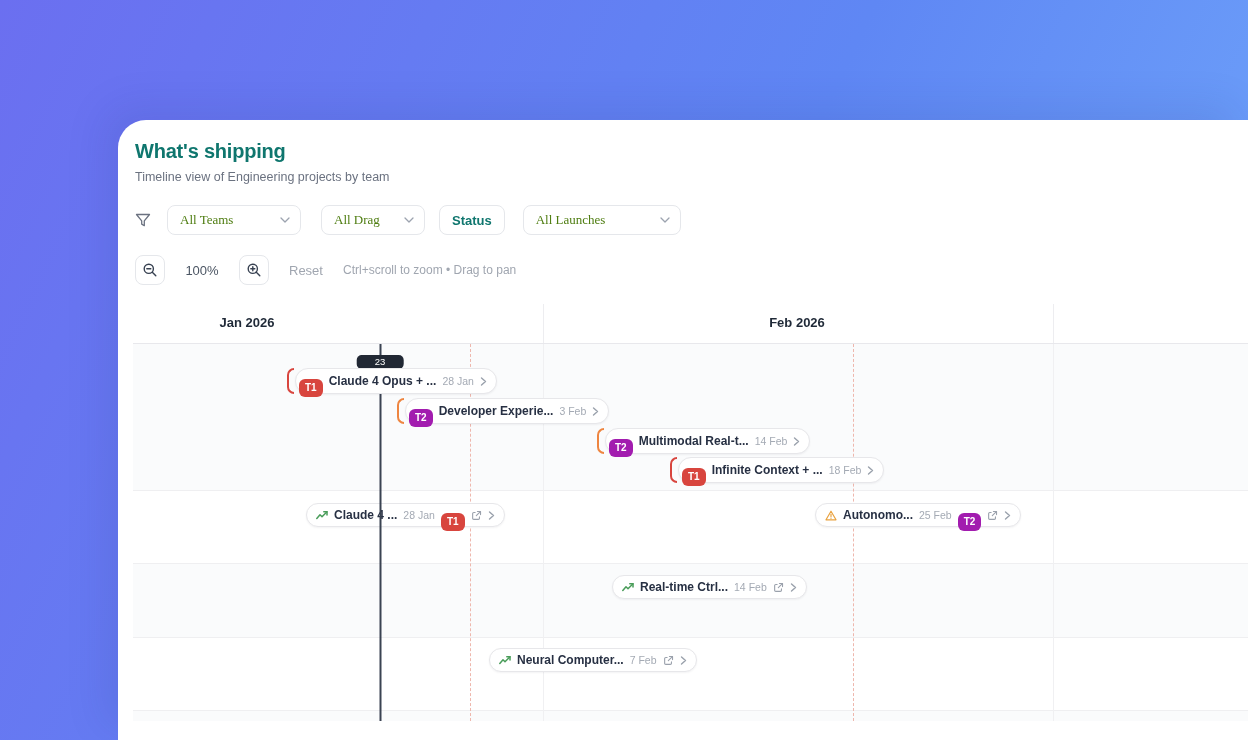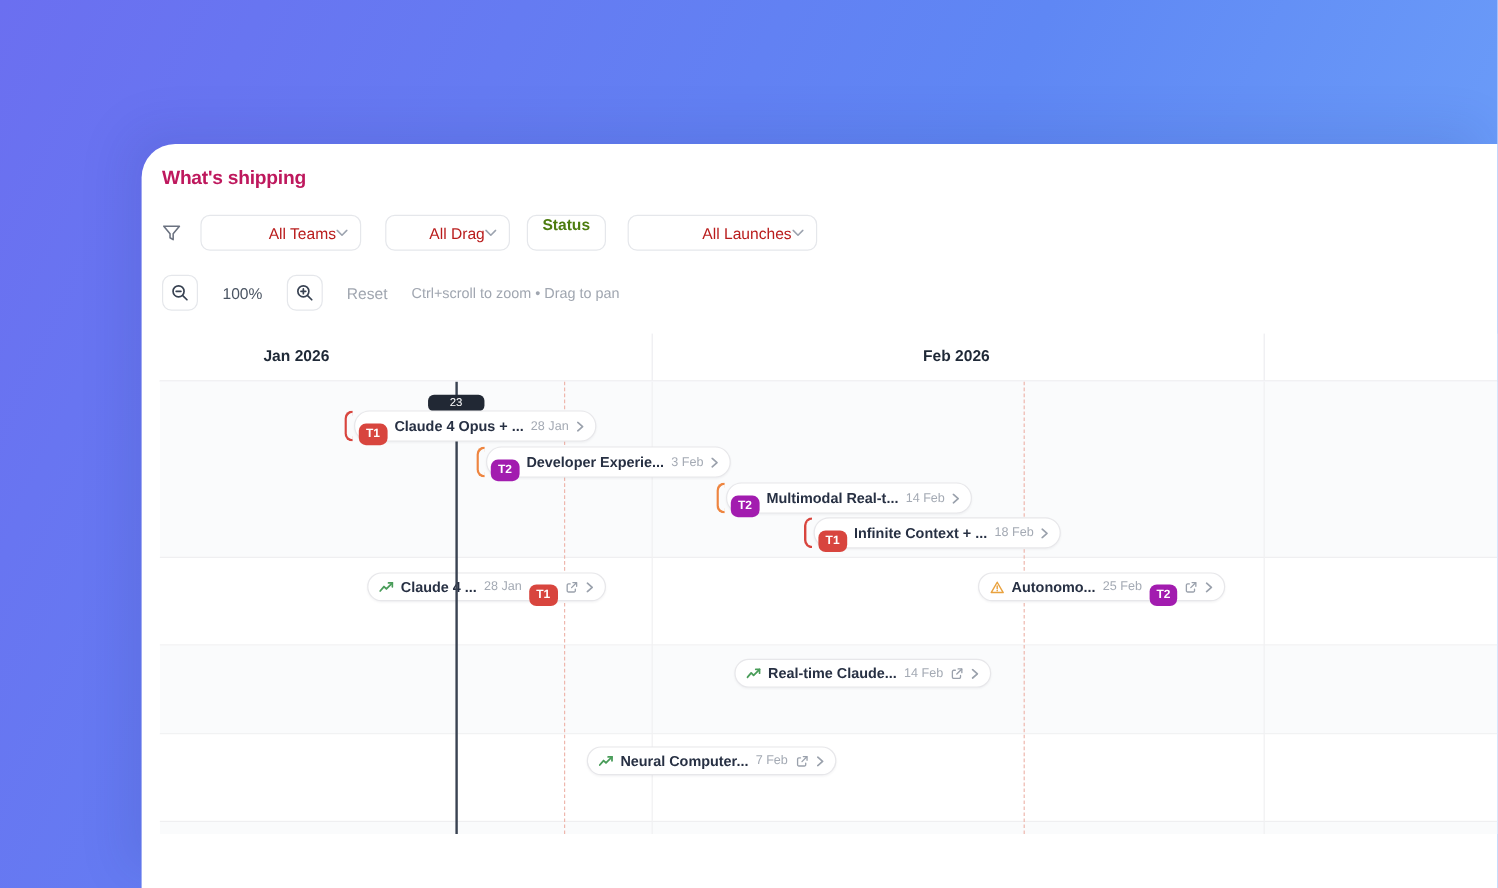--- a/index.html
+++ b/index.html
@@ -16,7 +16,7 @@
   }
   
   .hdr{padding:20px 0 0 17px;}
-  .hdr h1{margin:0;font-size:16px;font-weight:700;color:#be185d;letter-spacing:-.2px;}
+  .hdr h1{margin:0;font-size:20px;font-weight:700;color:#0f766e;letter-spacing:-.2px;}
   .hdr p{margin:7px 0 0 0;font-size:12.5px;color:#6b7280;}
   
   .filters{display:flex;align-items:center;margin:21px 0 0 17px;gap:16px;}

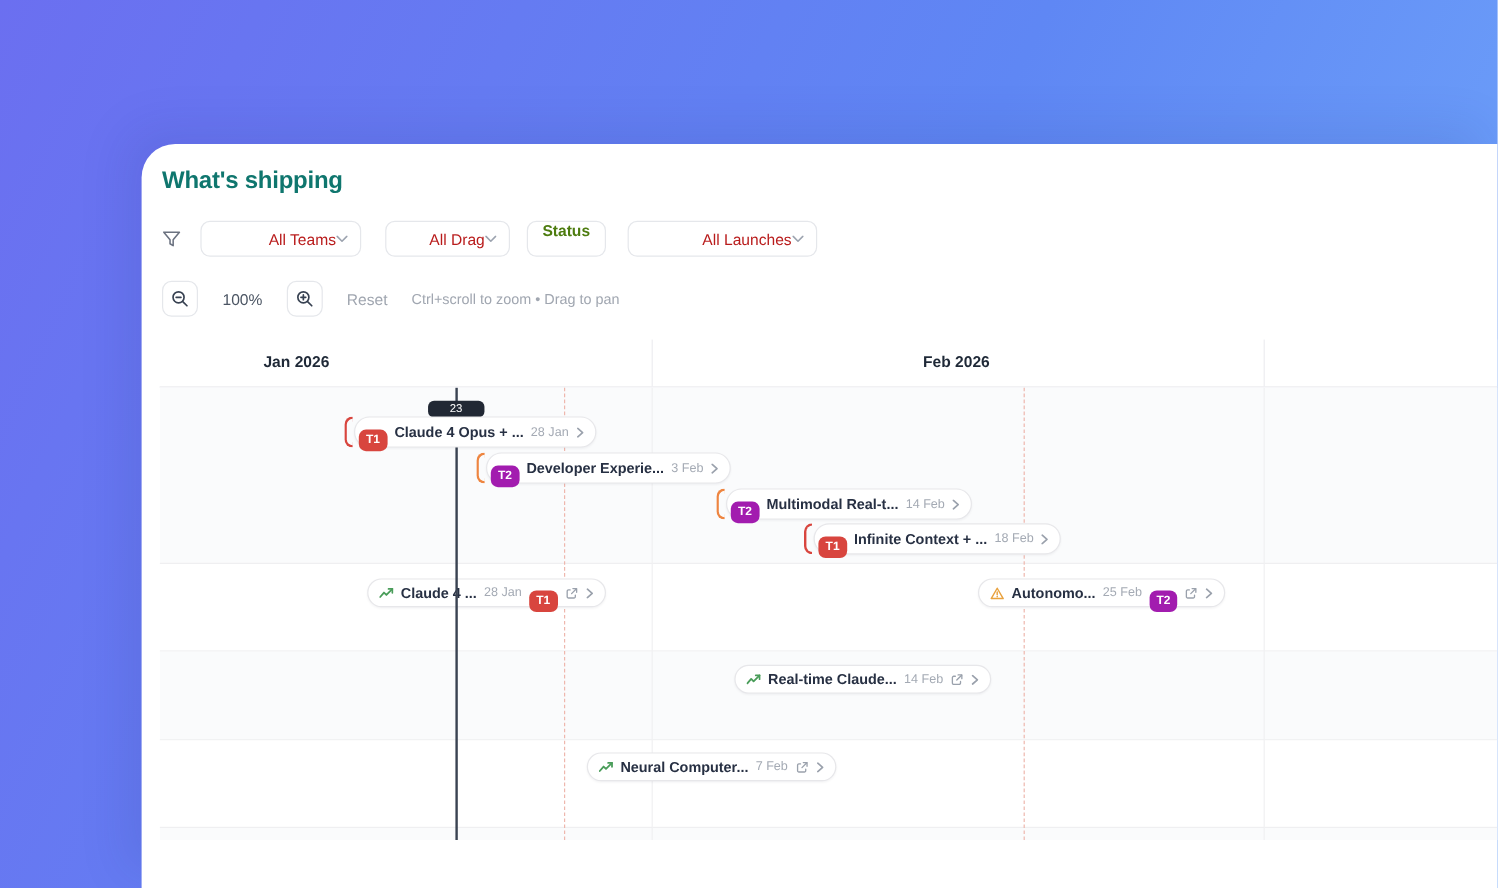--- a/index.html
+++ b/index.html
@@ -103,6 +103,7 @@
 
   <div class="hdr">
     <h1>What's shipping</h1>
+    <p>Timeline view of Engineering projects by team</p>
   </div>
 
   <div class="filters">

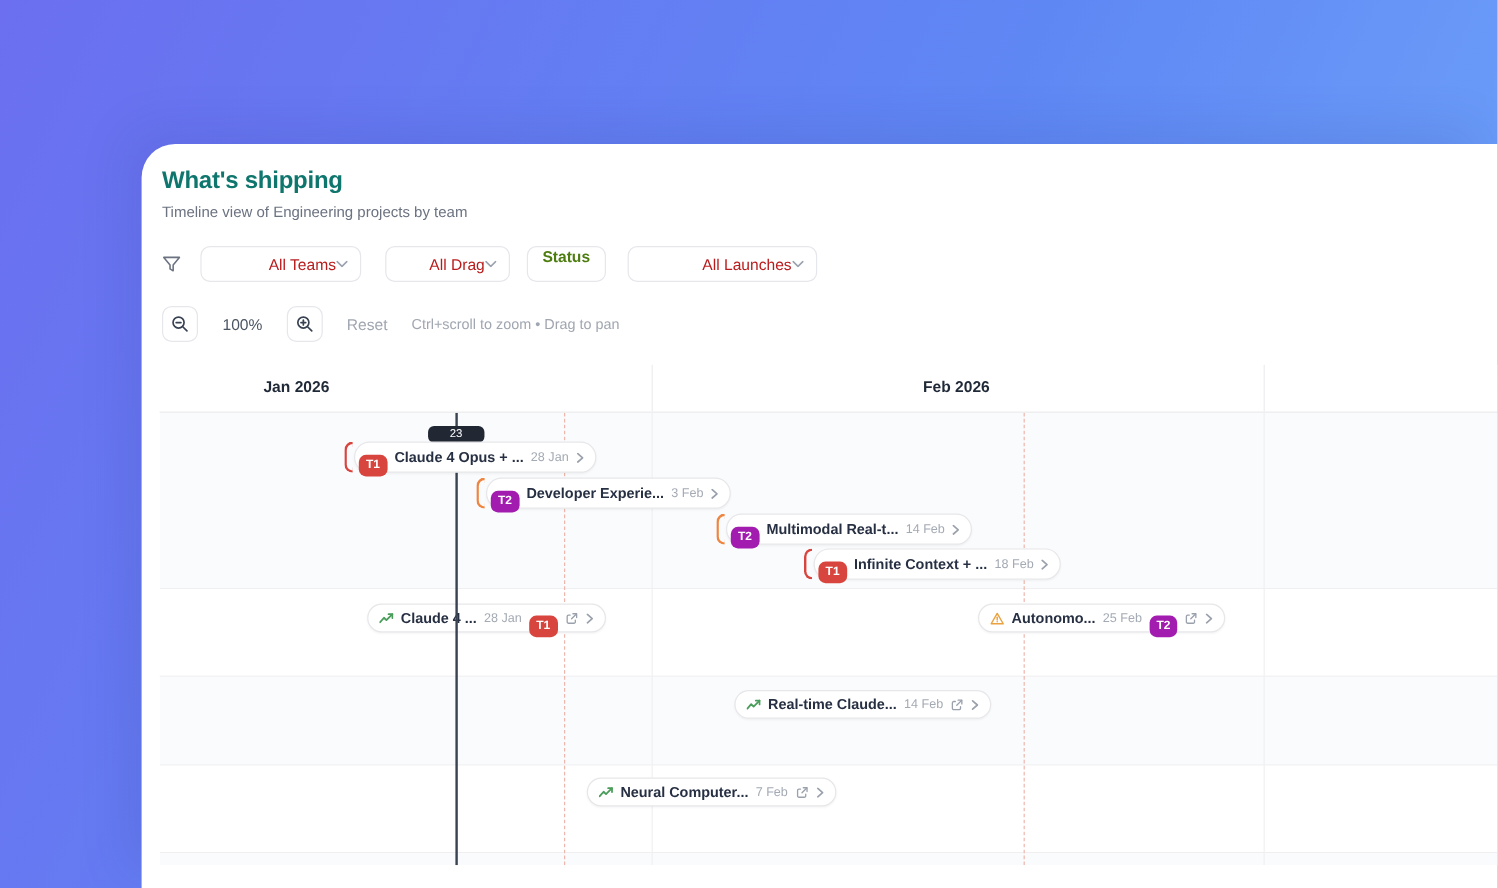--- a/index.html
+++ b/index.html
@@ -23,8 +23,8 @@
   .filters .group{display:flex;align-items:center;gap:18px;}
   .sel{
     height:30px;background:#fff;border:1px solid #e5e7eb;border-radius:8px;
-    display:flex;align-items:center;justify-content:flex-end;
-    padding:0 10px 0 12px;font-size:13px;color:#b91c1c;box-sizing:border-box;cursor:pointer;
+    display:flex;align-items:center;justify-content:space-between;
+    padding:0 10px 0 12px;font-size:13px;color:#4d7c0f;box-sizing:border-box;cursor:pointer;font-family:Liberation Serif, serif;
   }
   .sel.w-teams{width:134px;margin-right:2px;}
   .sel.w-tiers{width:104px;margin-right:-4px;}

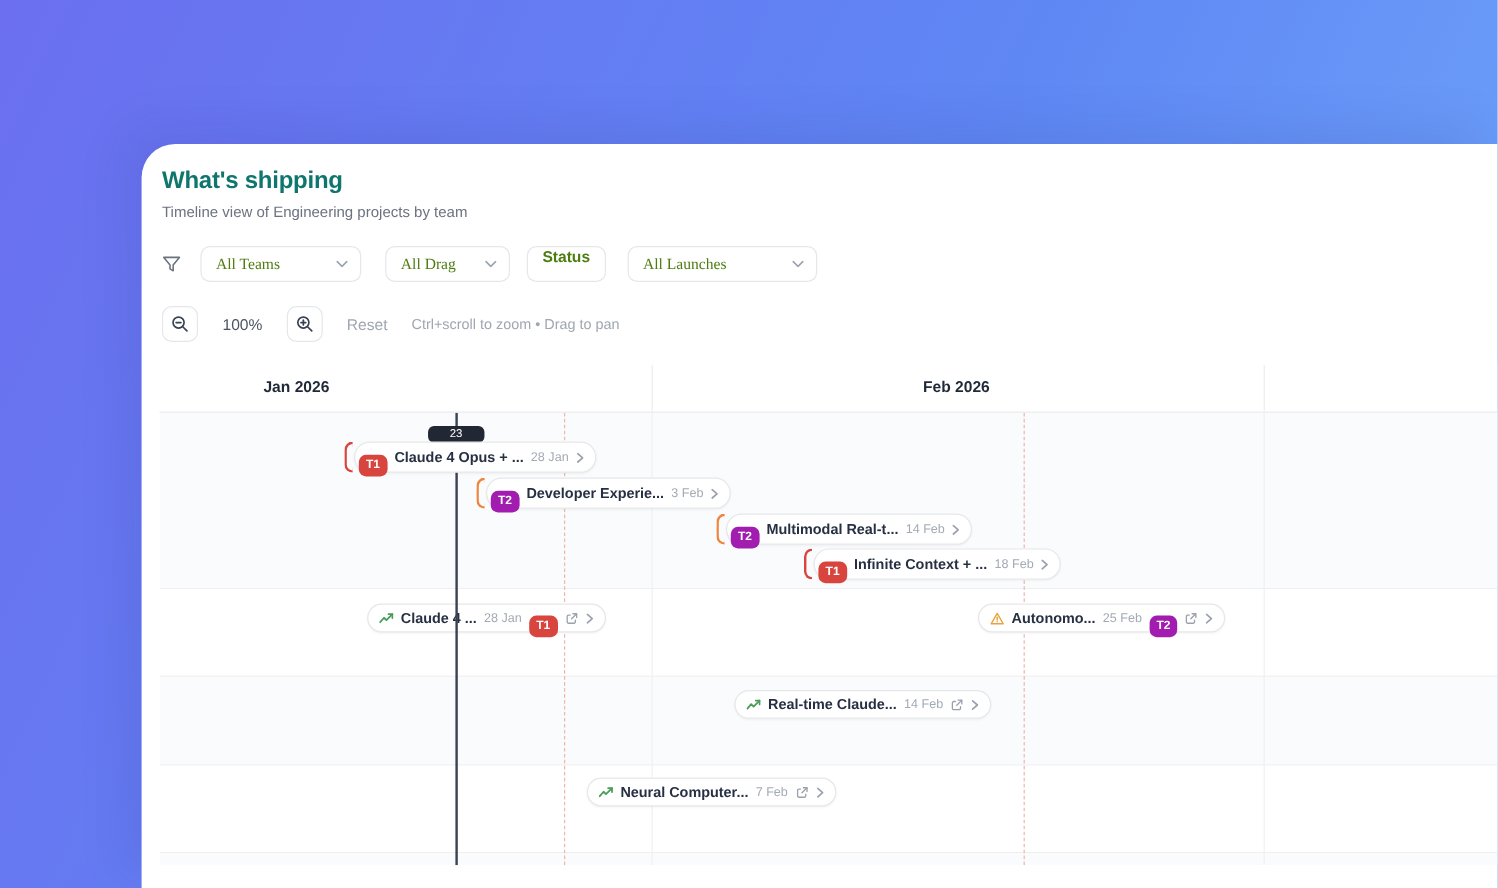--- a/index.html
+++ b/index.html
@@ -31,8 +31,8 @@
   .sel.w-launch{width:158px;}
   .btn-status{
     height:30px;background:#fff;border:1px solid #e5e7eb;border-radius:8px;
-    display:flex;align-items:flex-start;justify-content:center;padding:0 12px;
-    font-size:13px;font-weight:600;color:#4d7c0f;box-sizing:border-box;cursor:pointer;
+    display:flex;align-items:center;justify-content:center;padding:0 12px;
+    font-size:13px;font-weight:600;color:#0f766e;box-sizing:border-box;cursor:pointer;
   }
   
   .zoombar{display:flex;align-items:center;margin:20px 0 0 17px;gap:20px;}

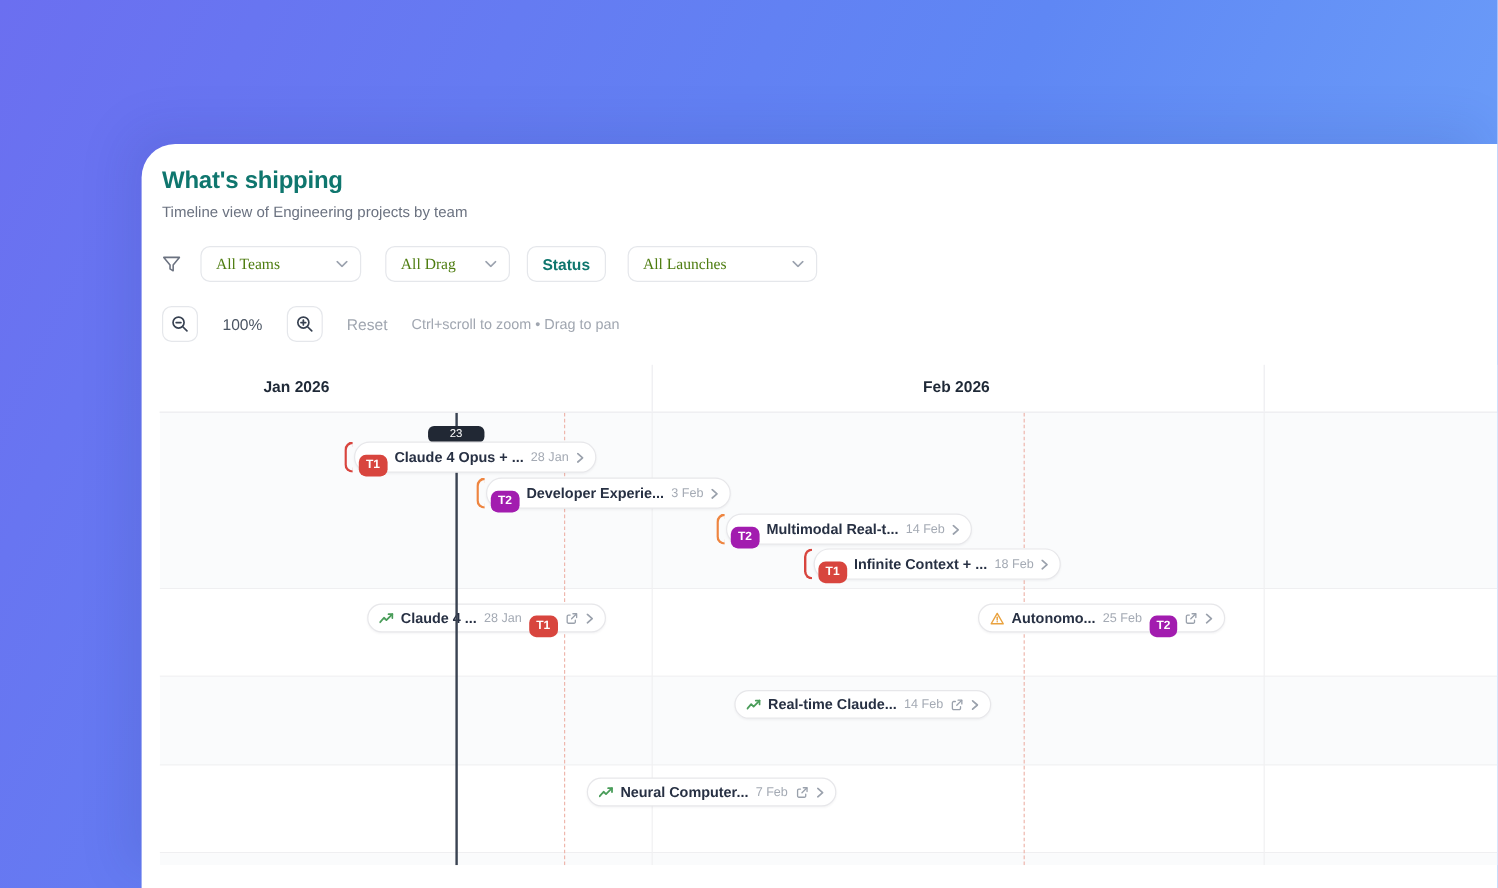--- a/index.html
+++ b/index.html
@@ -277,7 +277,7 @@
             <polyline points="0.8,8.5 4,4.8 6,6.8 11,1.8" fill="none" stroke="#4a9d5a" stroke-width="1.5" stroke-linecap="round" stroke-linejoin="round"></polyline>
             <polyline points="7.8,1.8 11,1.8 11,5" fill="none" stroke="#4a9d5a" stroke-width="1.5" stroke-linecap="round" stroke-linejoin="round"></polyline>
           </svg>
-          <span class="pill-title">Real-time Claude...</span>
+          <span class="pill-title">Real-time Ctrl...</span>
           <span class="pill-date">14 Feb</span>
           <svg class="icn" width="11" height="11" viewBox="0 0 12 12">
             <path d="M4.5 2.8H3a1.2 1.2 0 0 0-1.2 1.2v5A1.2 1.2 0 0 0 3 10.2h5A1.2 1.2 0 0 0 9.2 9V7.5" fill="none" stroke="#9aa1ac" stroke-width="1.2" stroke-linecap="round"></path>

